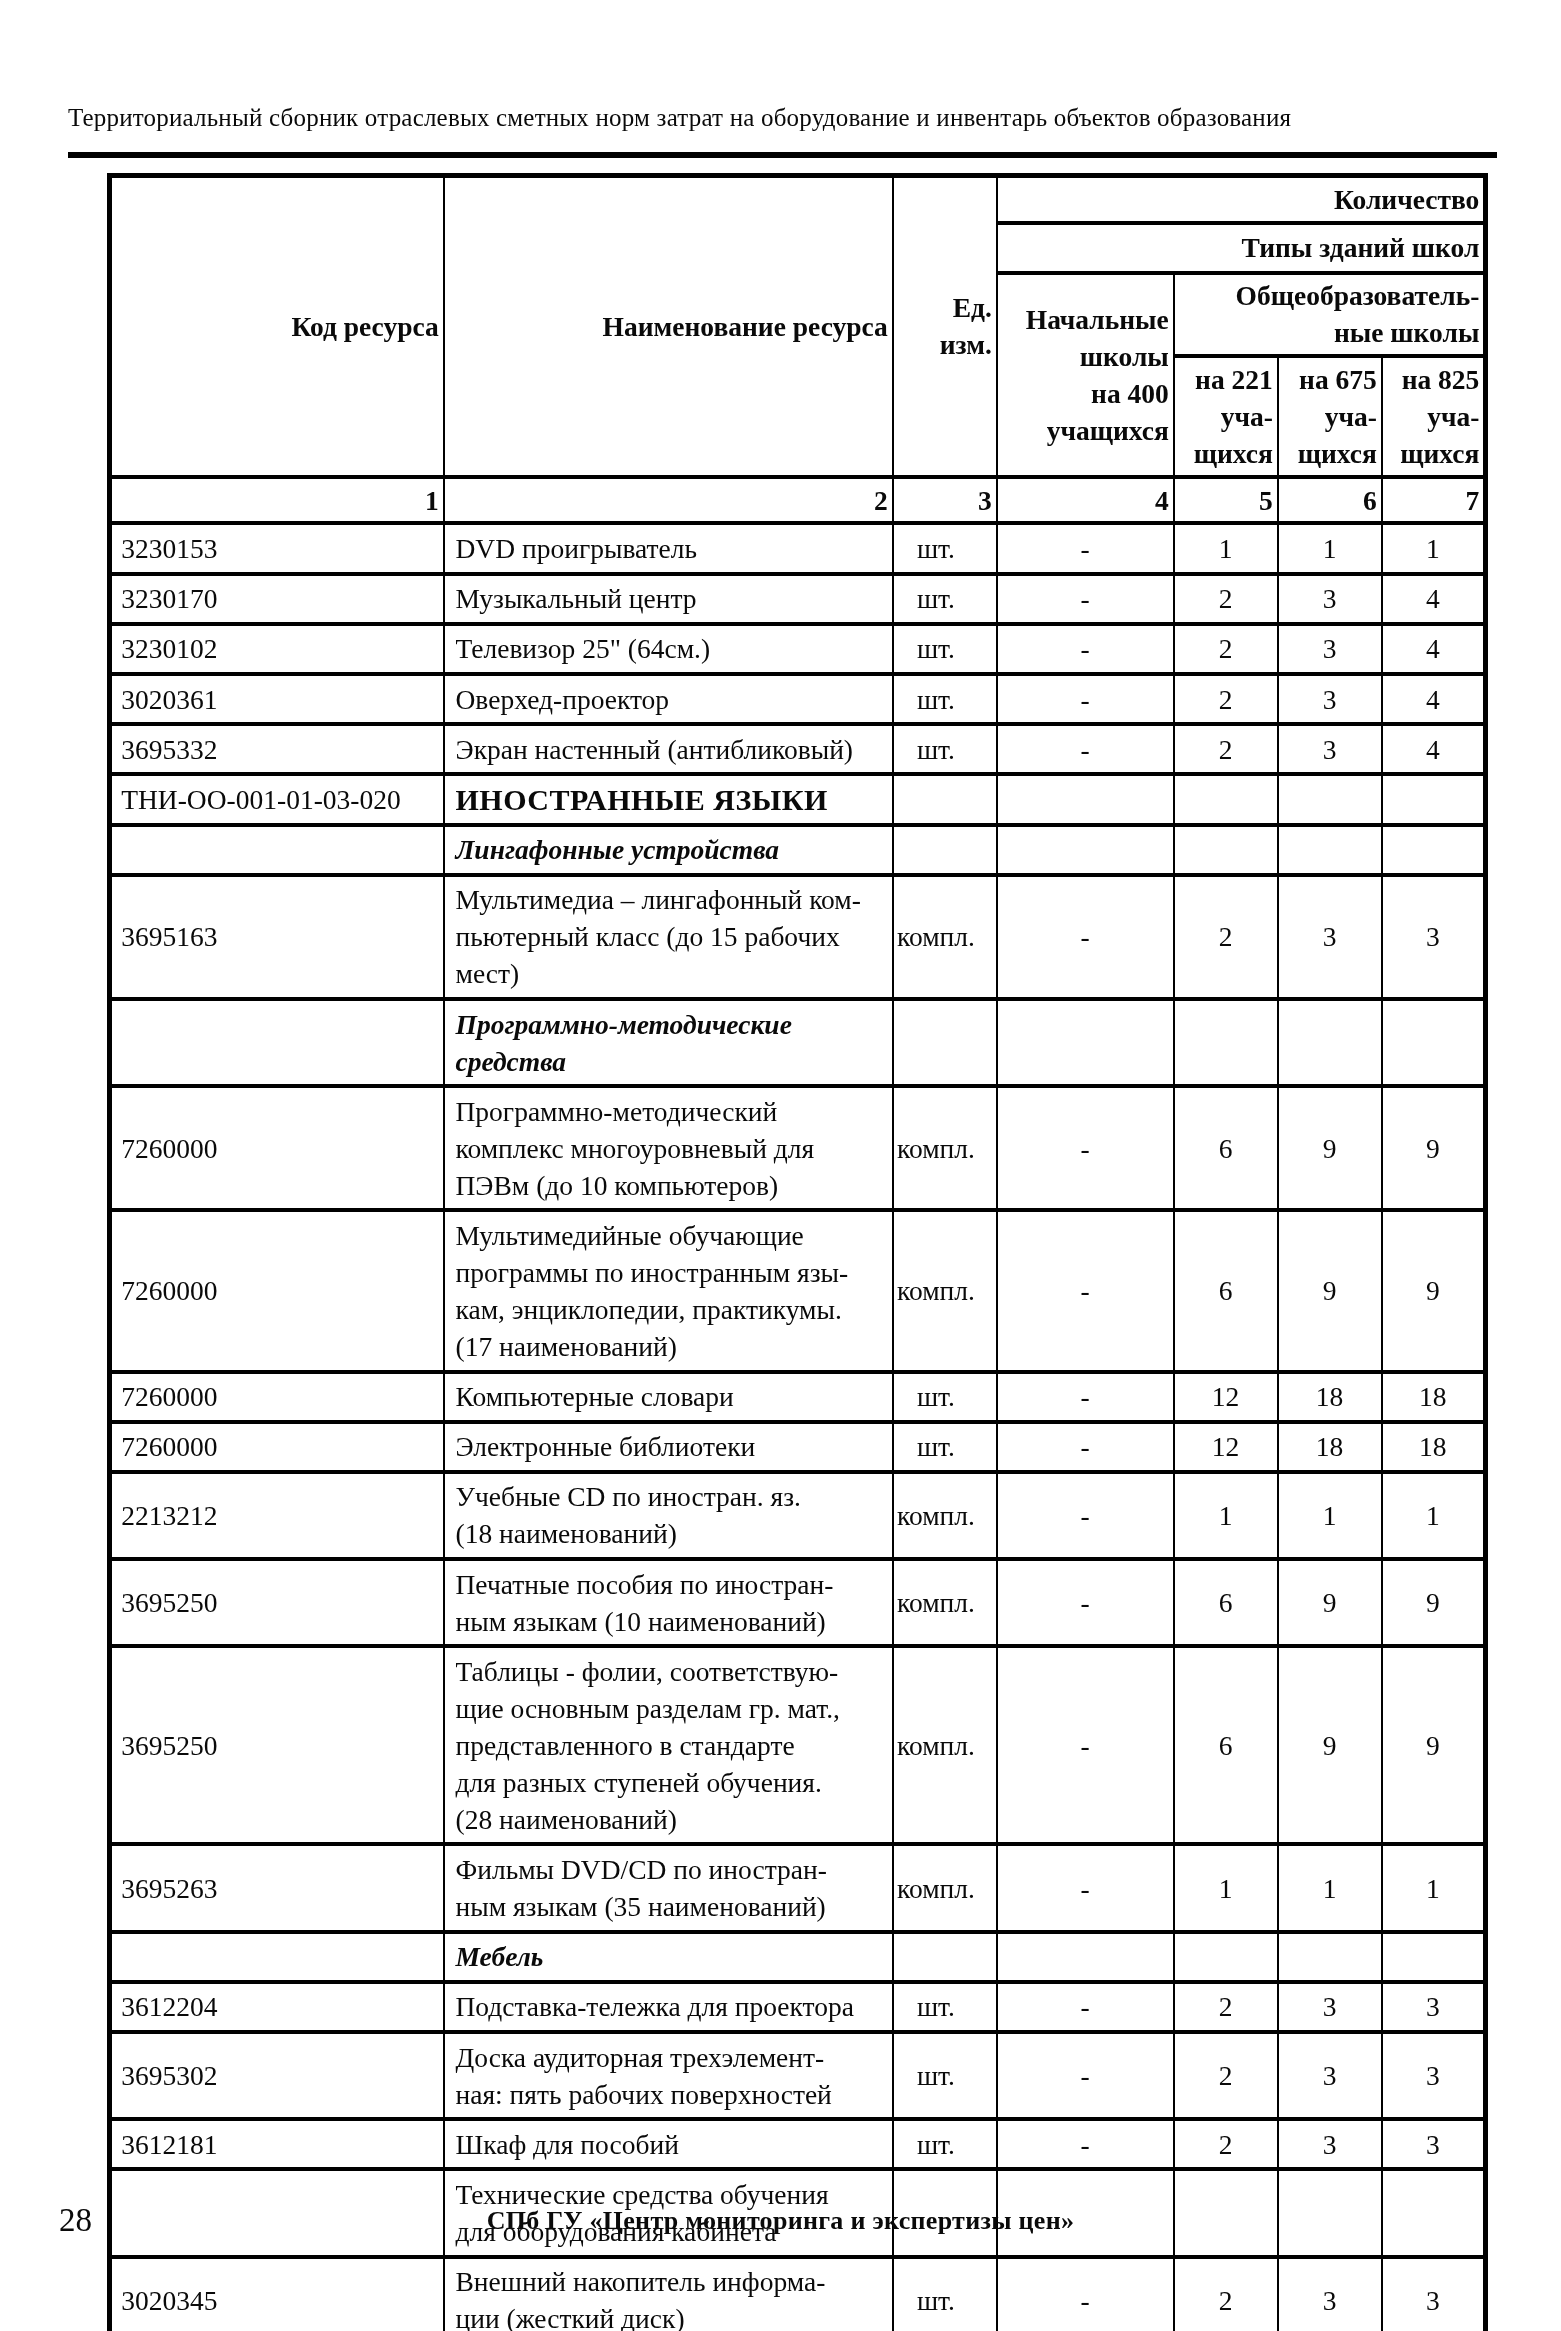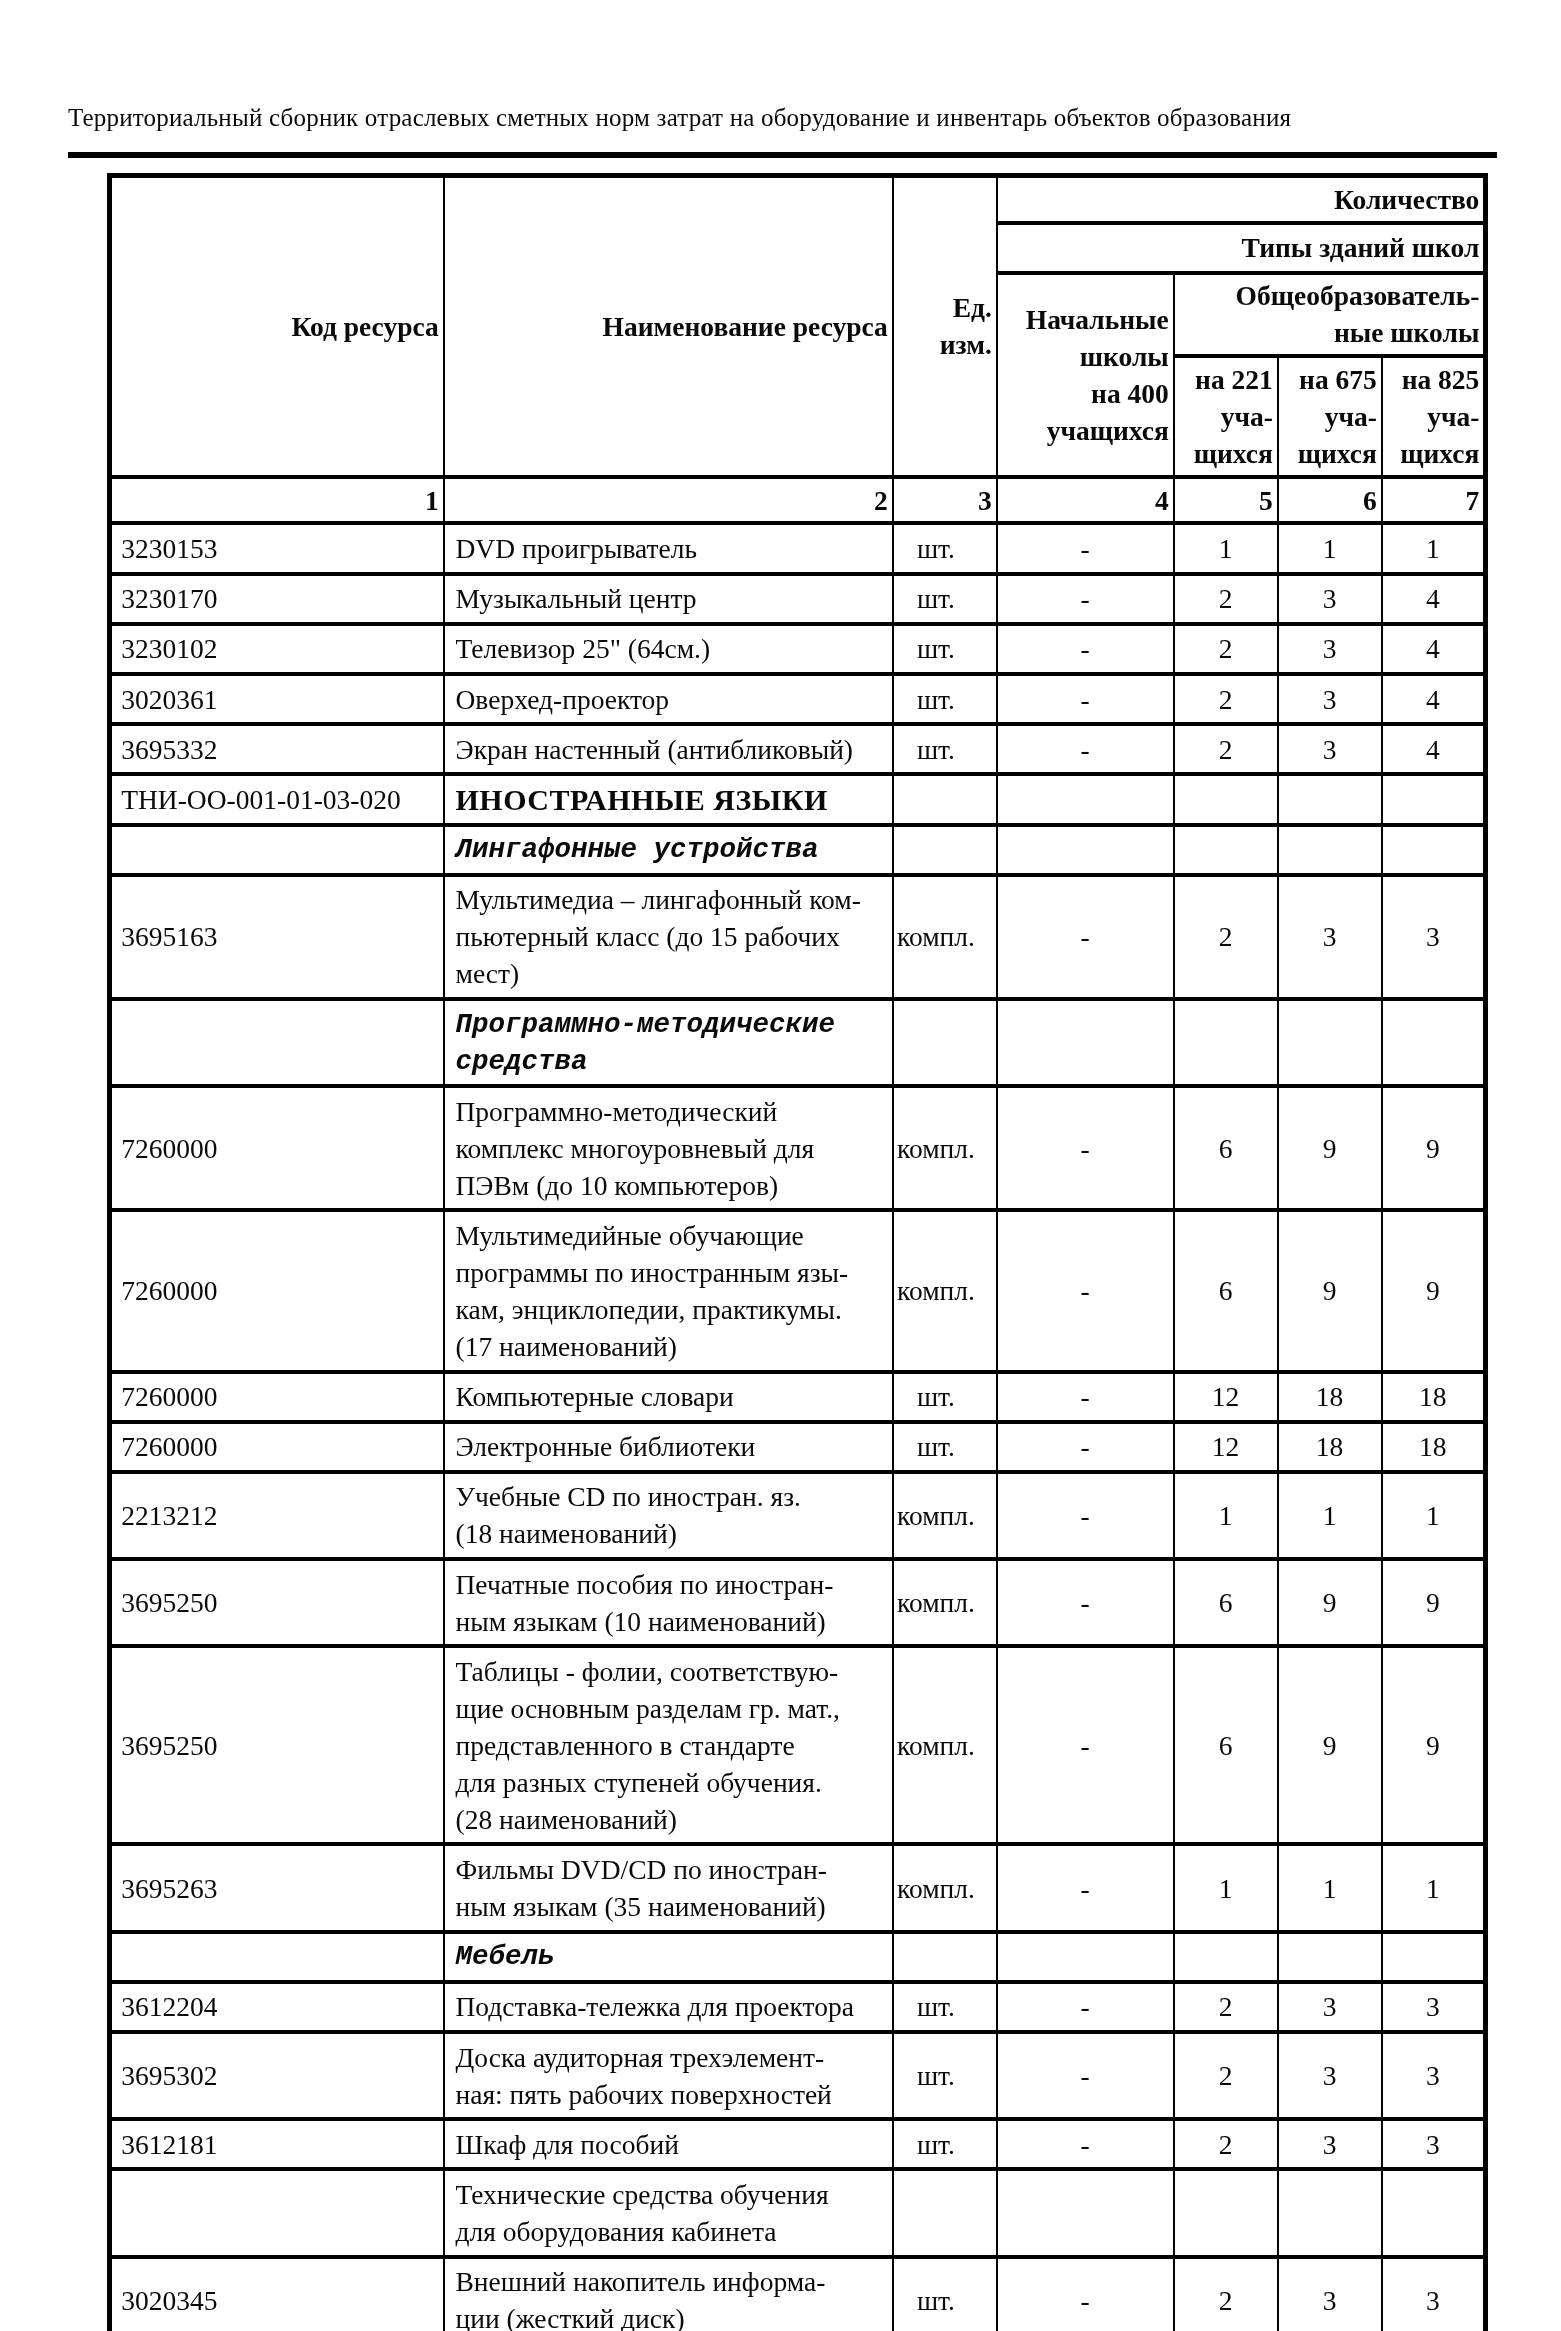--- a/index.html
+++ b/index.html
@@ -75,7 +75,6 @@
   tr.row-subsection td.col-name {
     font-weight: bold;
     font-style: italic;
-    font-family: Liberation Mono, monospace;
   }
   tr.row-note td.col-name { font-style: normal; }
 

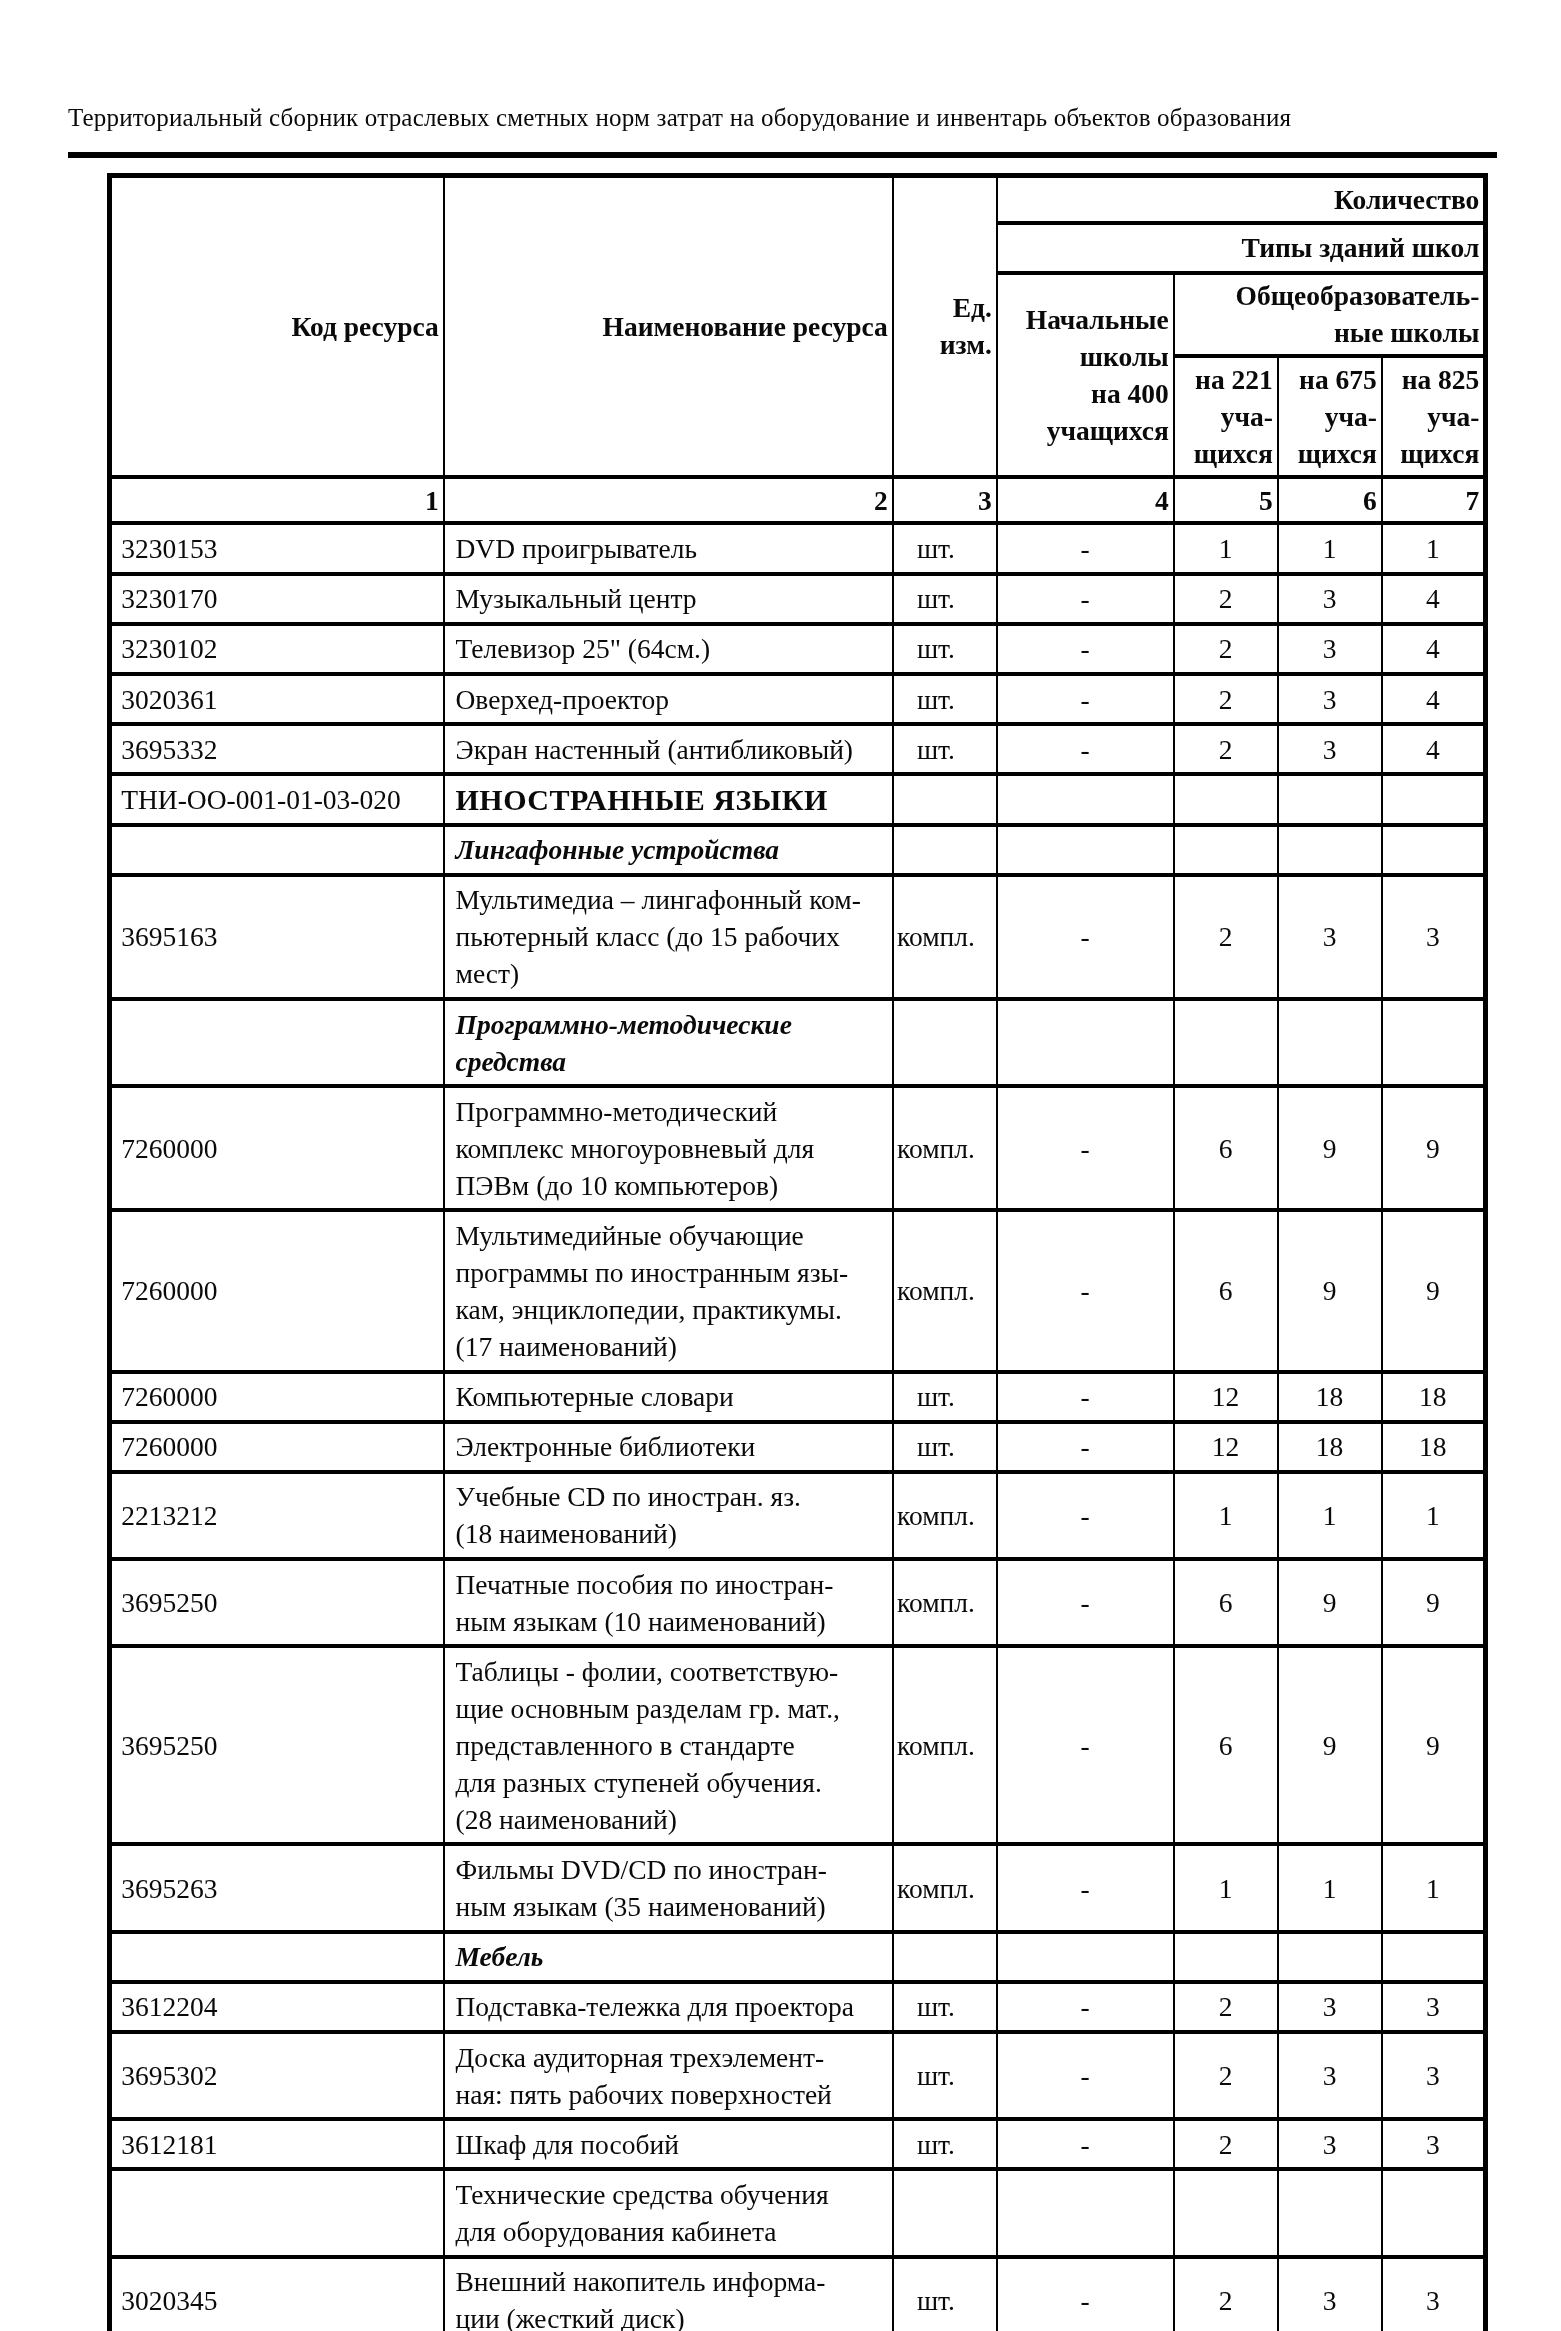--- a/index.html
+++ b/index.html
@@ -388,6 +388,10 @@
       </tbody>
   </table>
 
+  <div class="doc-footer">
+    <div class="page-number">28</div>
+    <div class="publisher">СПб ГУ «Центр мониторинга и экспертизы цен»</div>
+  </div>
 
 </div>
 

